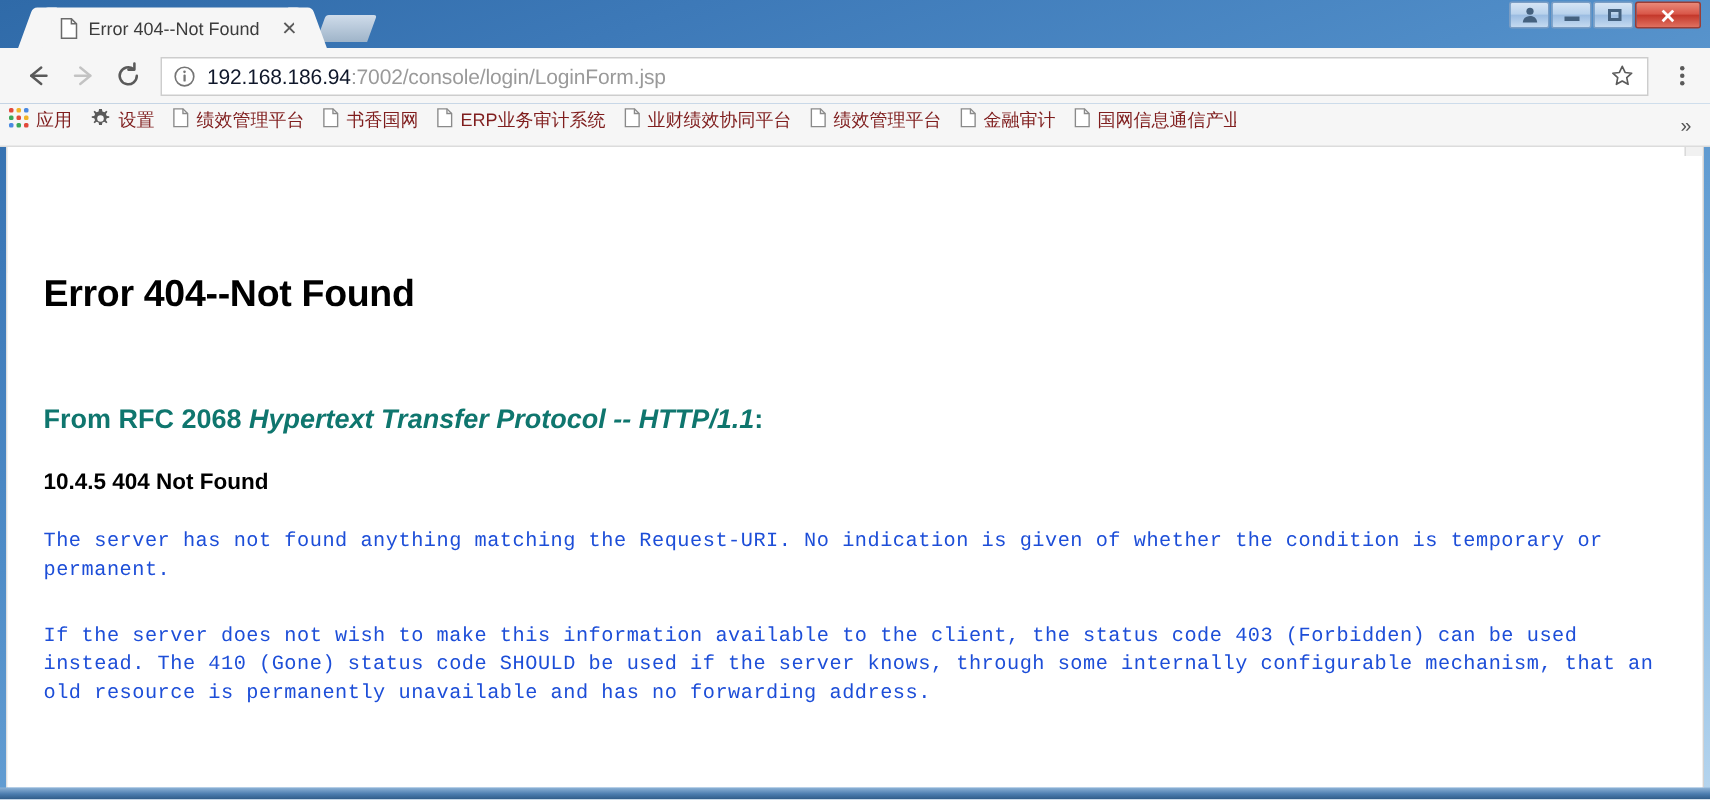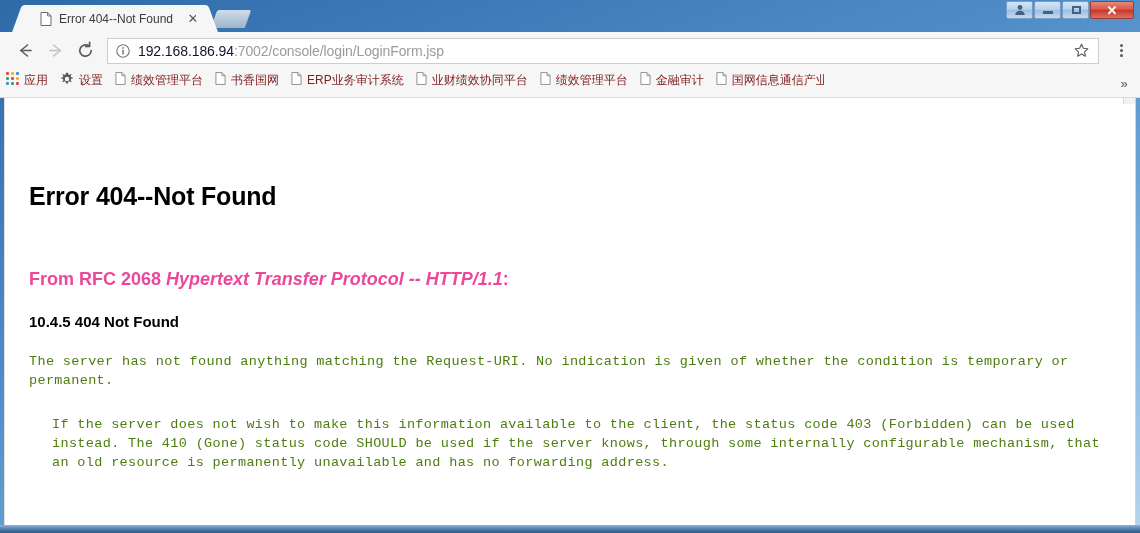--- a/index.html
+++ b/index.html
@@ -258,7 +258,7 @@
     font-family: "Liberation Sans", sans-serif;
     font-size: 18px;
     font-weight: bold;
-    color: #ec4899;
+    color: #0f766e;
     margin: 58px 0 0 0;
   }
   #page h2 .ital { font-style: italic; }

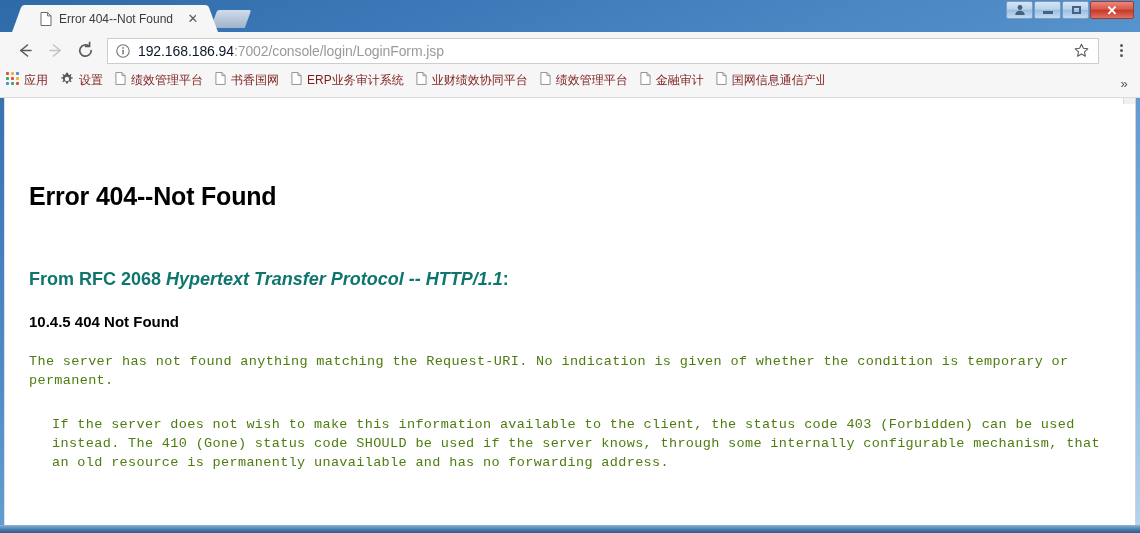--- a/index.html
+++ b/index.html
@@ -273,7 +273,7 @@
     font-family: "Liberation Mono", monospace;
     font-size: 13.5px;
     line-height: 19px;
-    color: #4d7c0f;
+    color: #1d4ed8;
     margin: 22px 0 0 0;
     max-width: 1090px;
     letter-spacing: 0.35px;

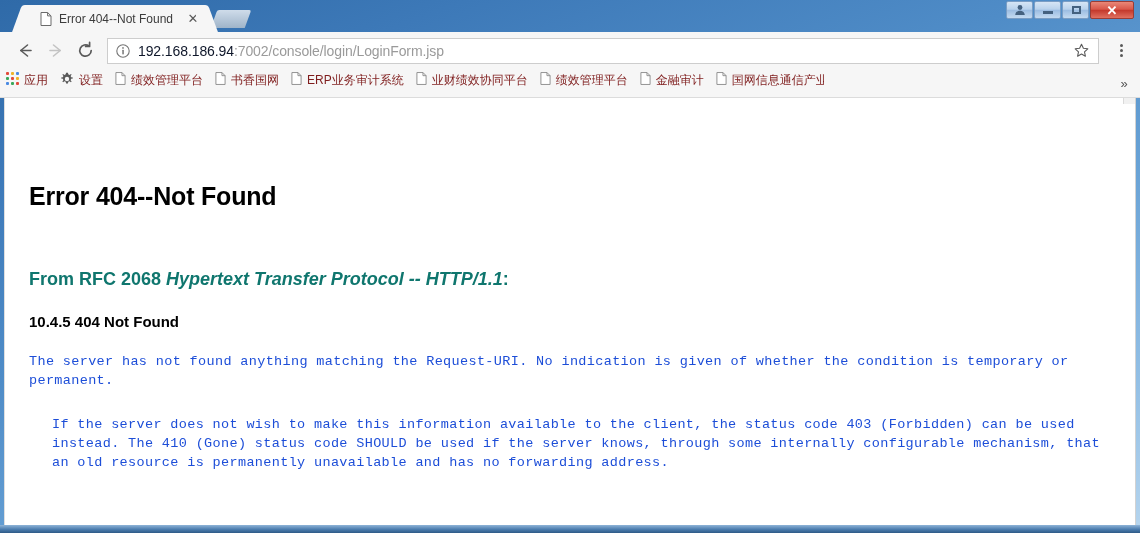--- a/index.html
+++ b/index.html
@@ -278,7 +278,7 @@
     max-width: 1090px;
     letter-spacing: 0.35px;
   }
-  #page p.second { margin-top: 25px; margin-left: 23px; }
+  #page p.second { margin-top: 25px; }
 
   
   #scroll-stub {

